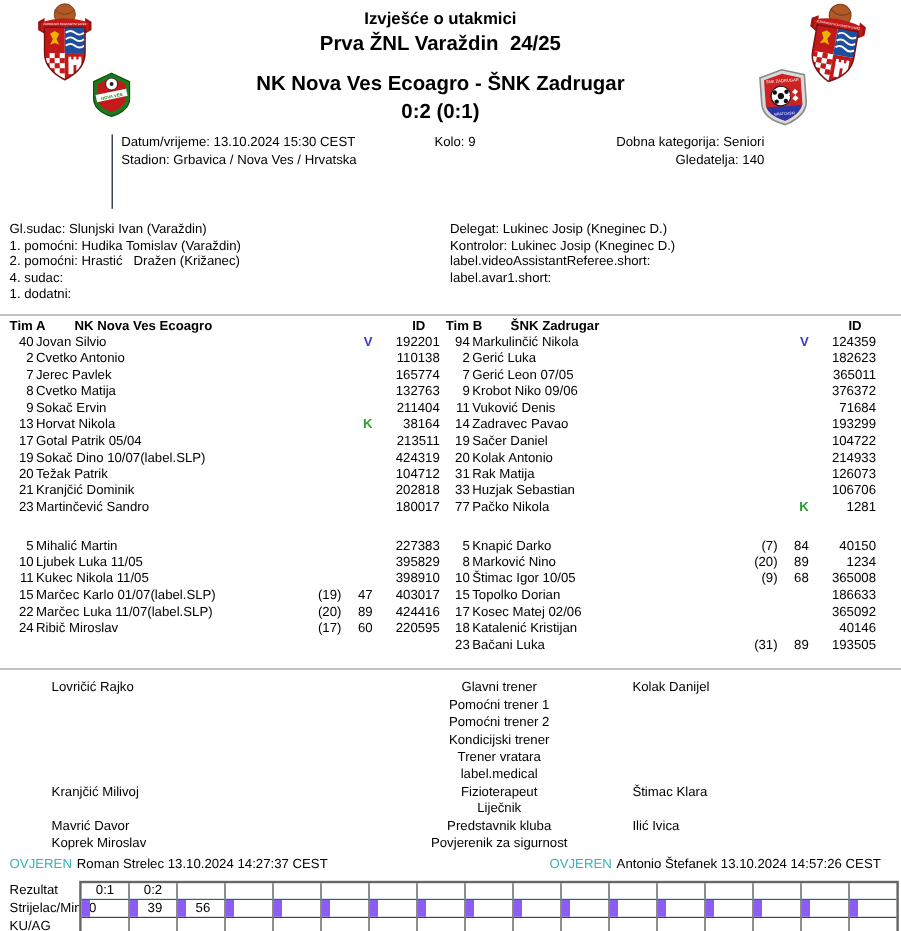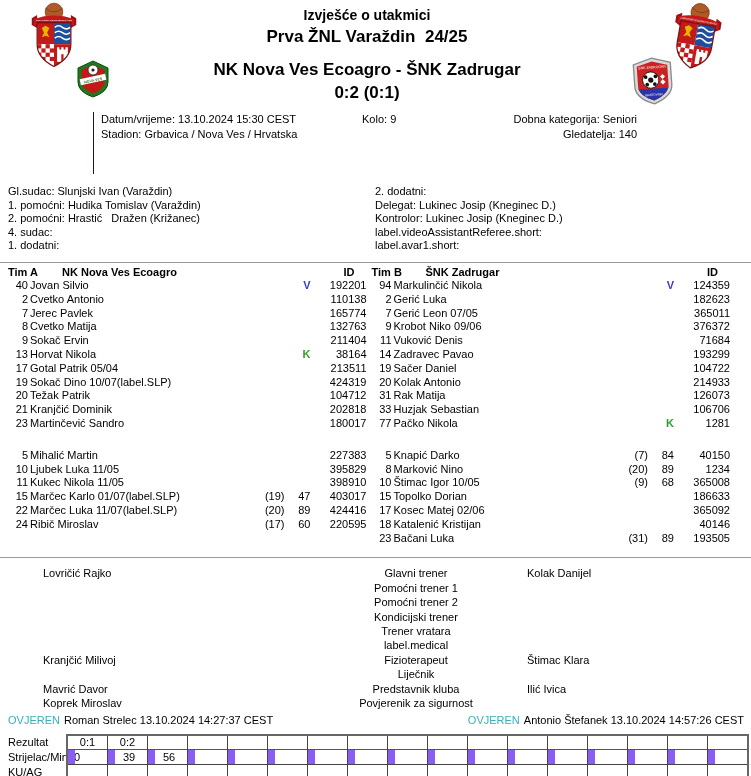--- a/index.html
+++ b/index.html
@@ -185,7 +185,6 @@
       <div class="off-line">1. dodatni:</div>
     </div>
     <div class="off-right">
-      <div class="off-line">2. dodatni:</div>
       <div class="off-line">Delegat: Lukinec Josip (Kneginec D.)</div>
       <div class="off-line">Kontrolor: Lukinec Josip (Kneginec D.)</div>
       <div class="off-line">label.videoAssistantReferee.short:</div>

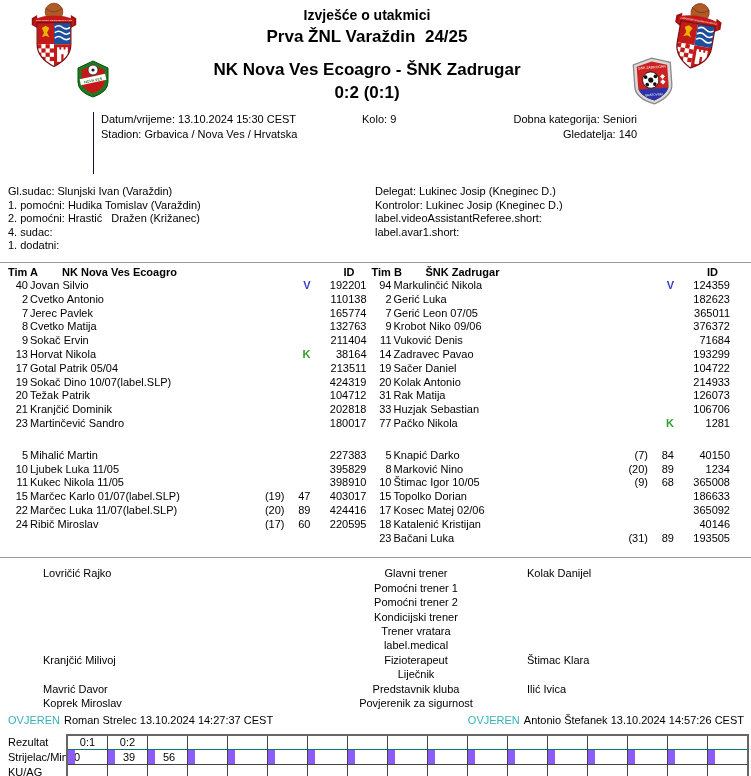--- a/index.html
+++ b/index.html
@@ -60,7 +60,7 @@
   .st-away{margin-left:48px;display:block;}
 
   
-  .cert{display:flex;justify-content:space-between;padding:0 7px 0 8px;margin-top:3px;line-height:14px;}
+  .cert{display:flex;justify-content:space-between;padding:0 17px 0 8px;margin-top:3px;line-height:14px;}
   .cert-status{color:#35b2ba;margin-right:4px;}
 
   

